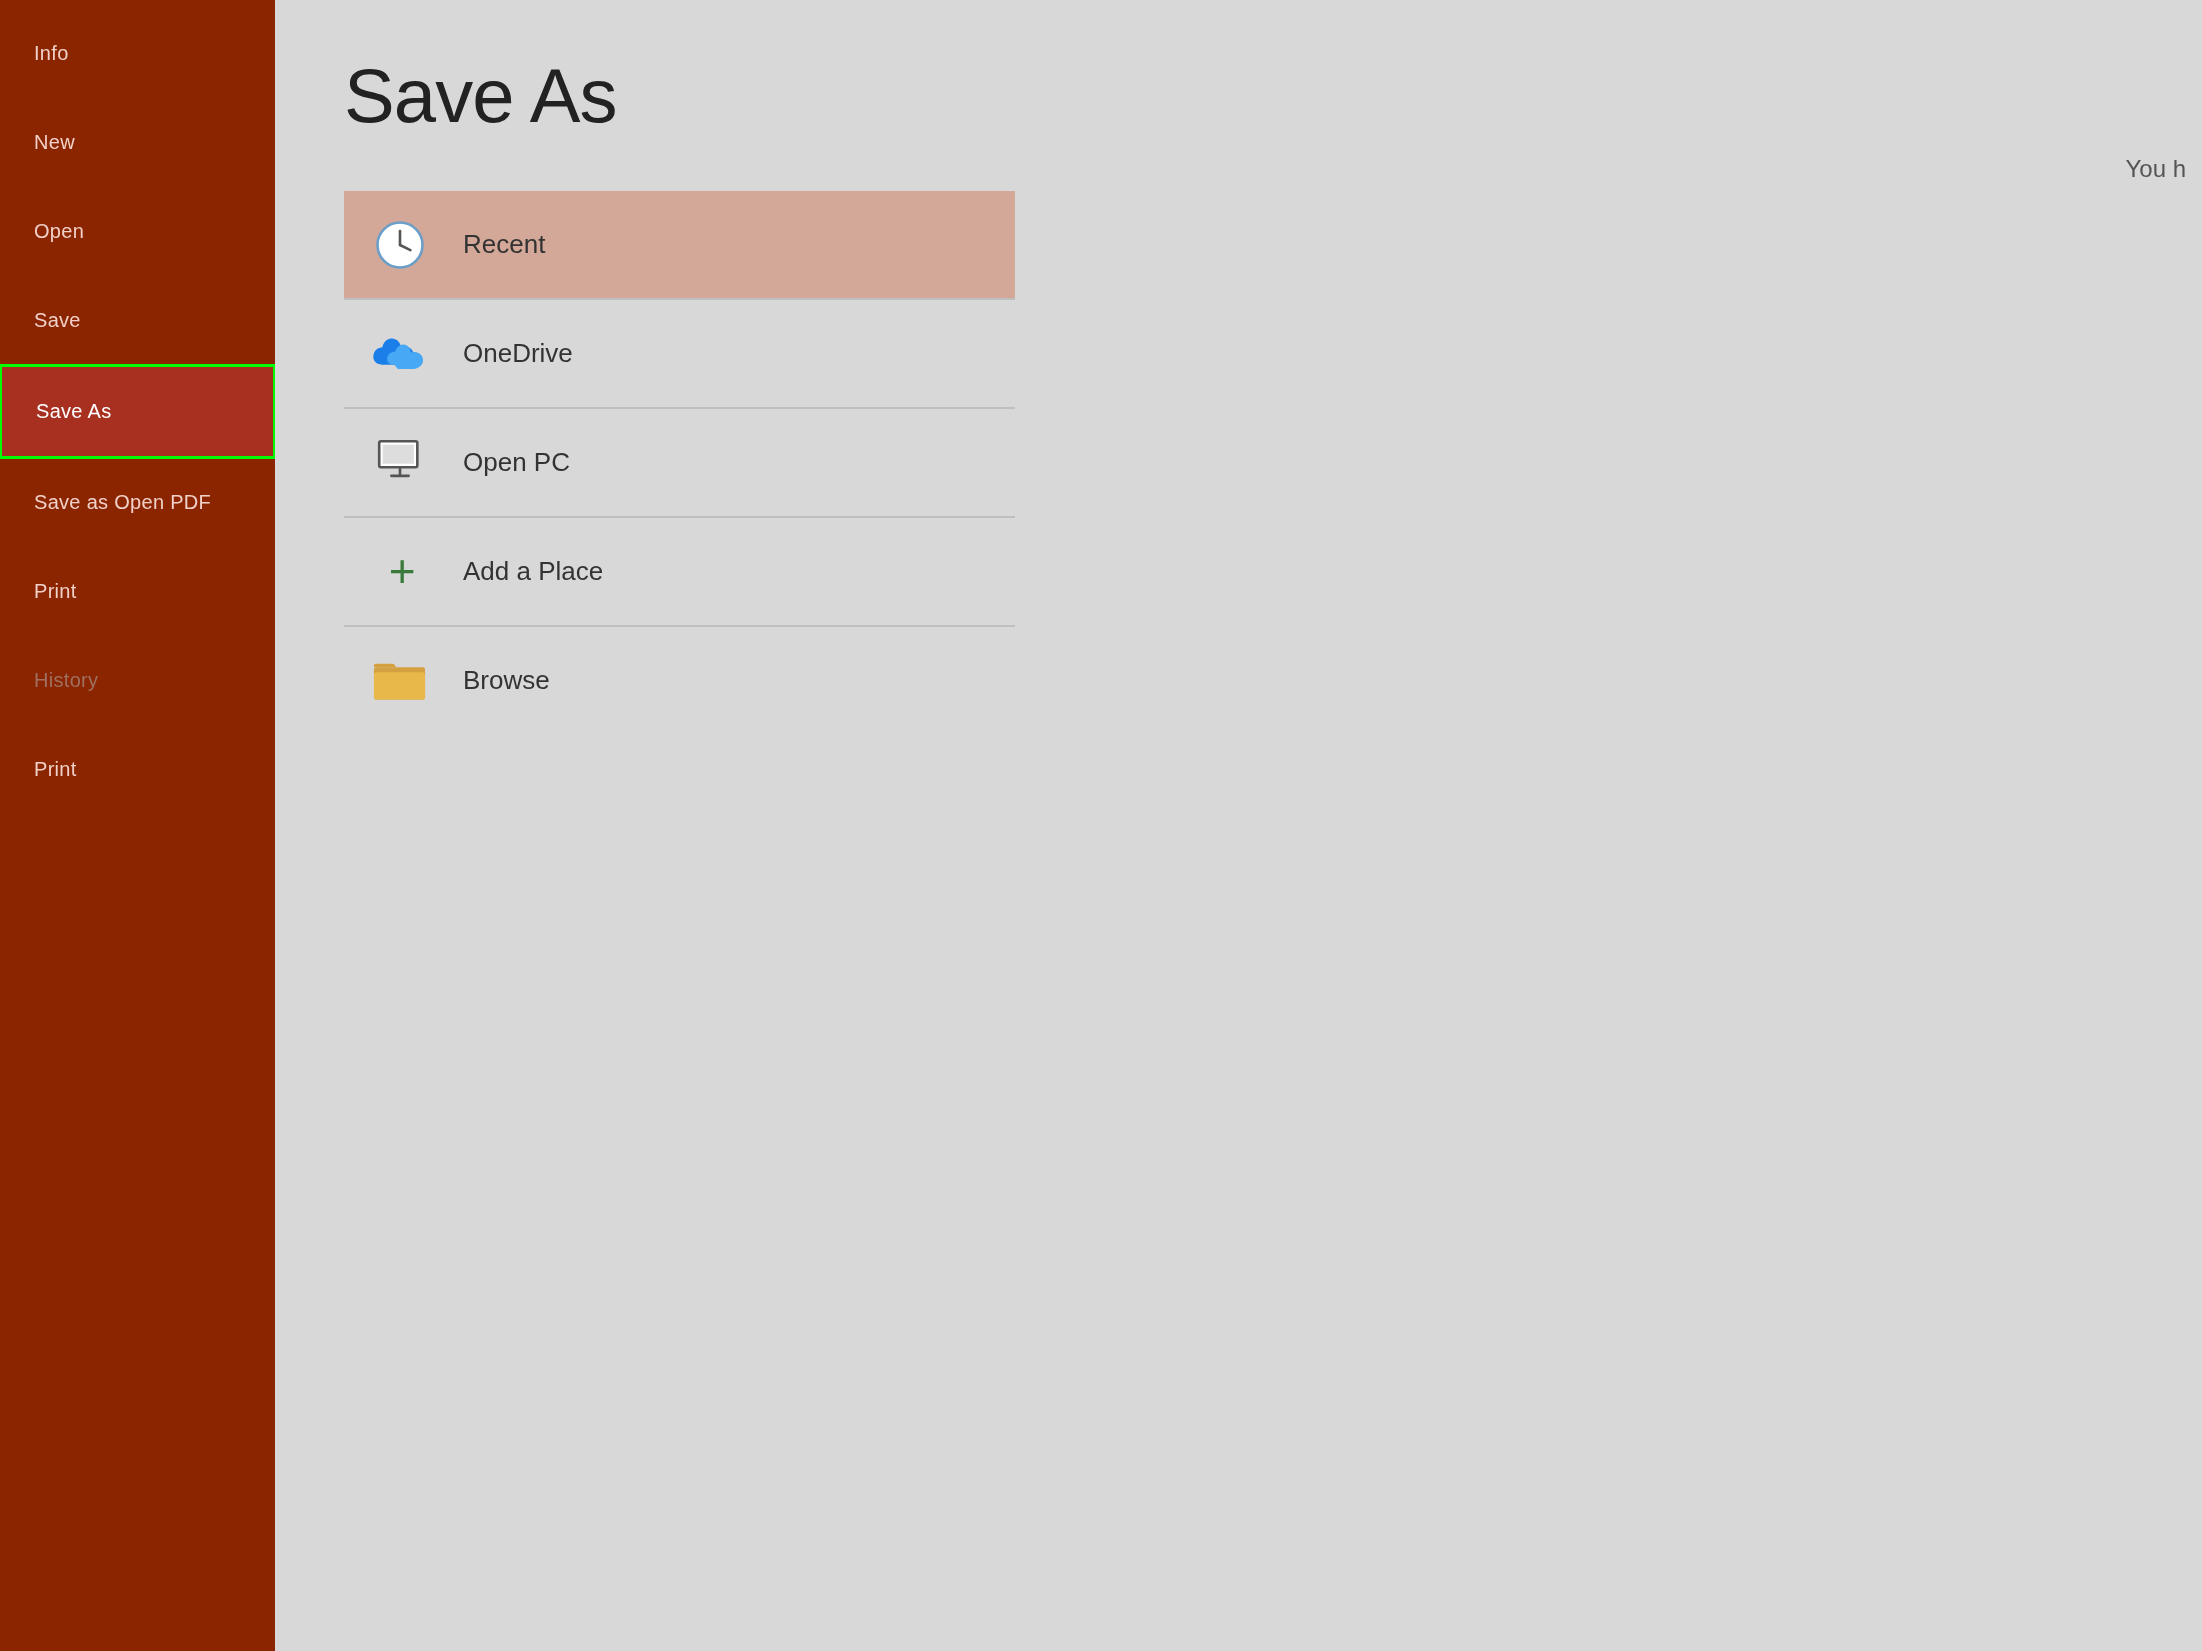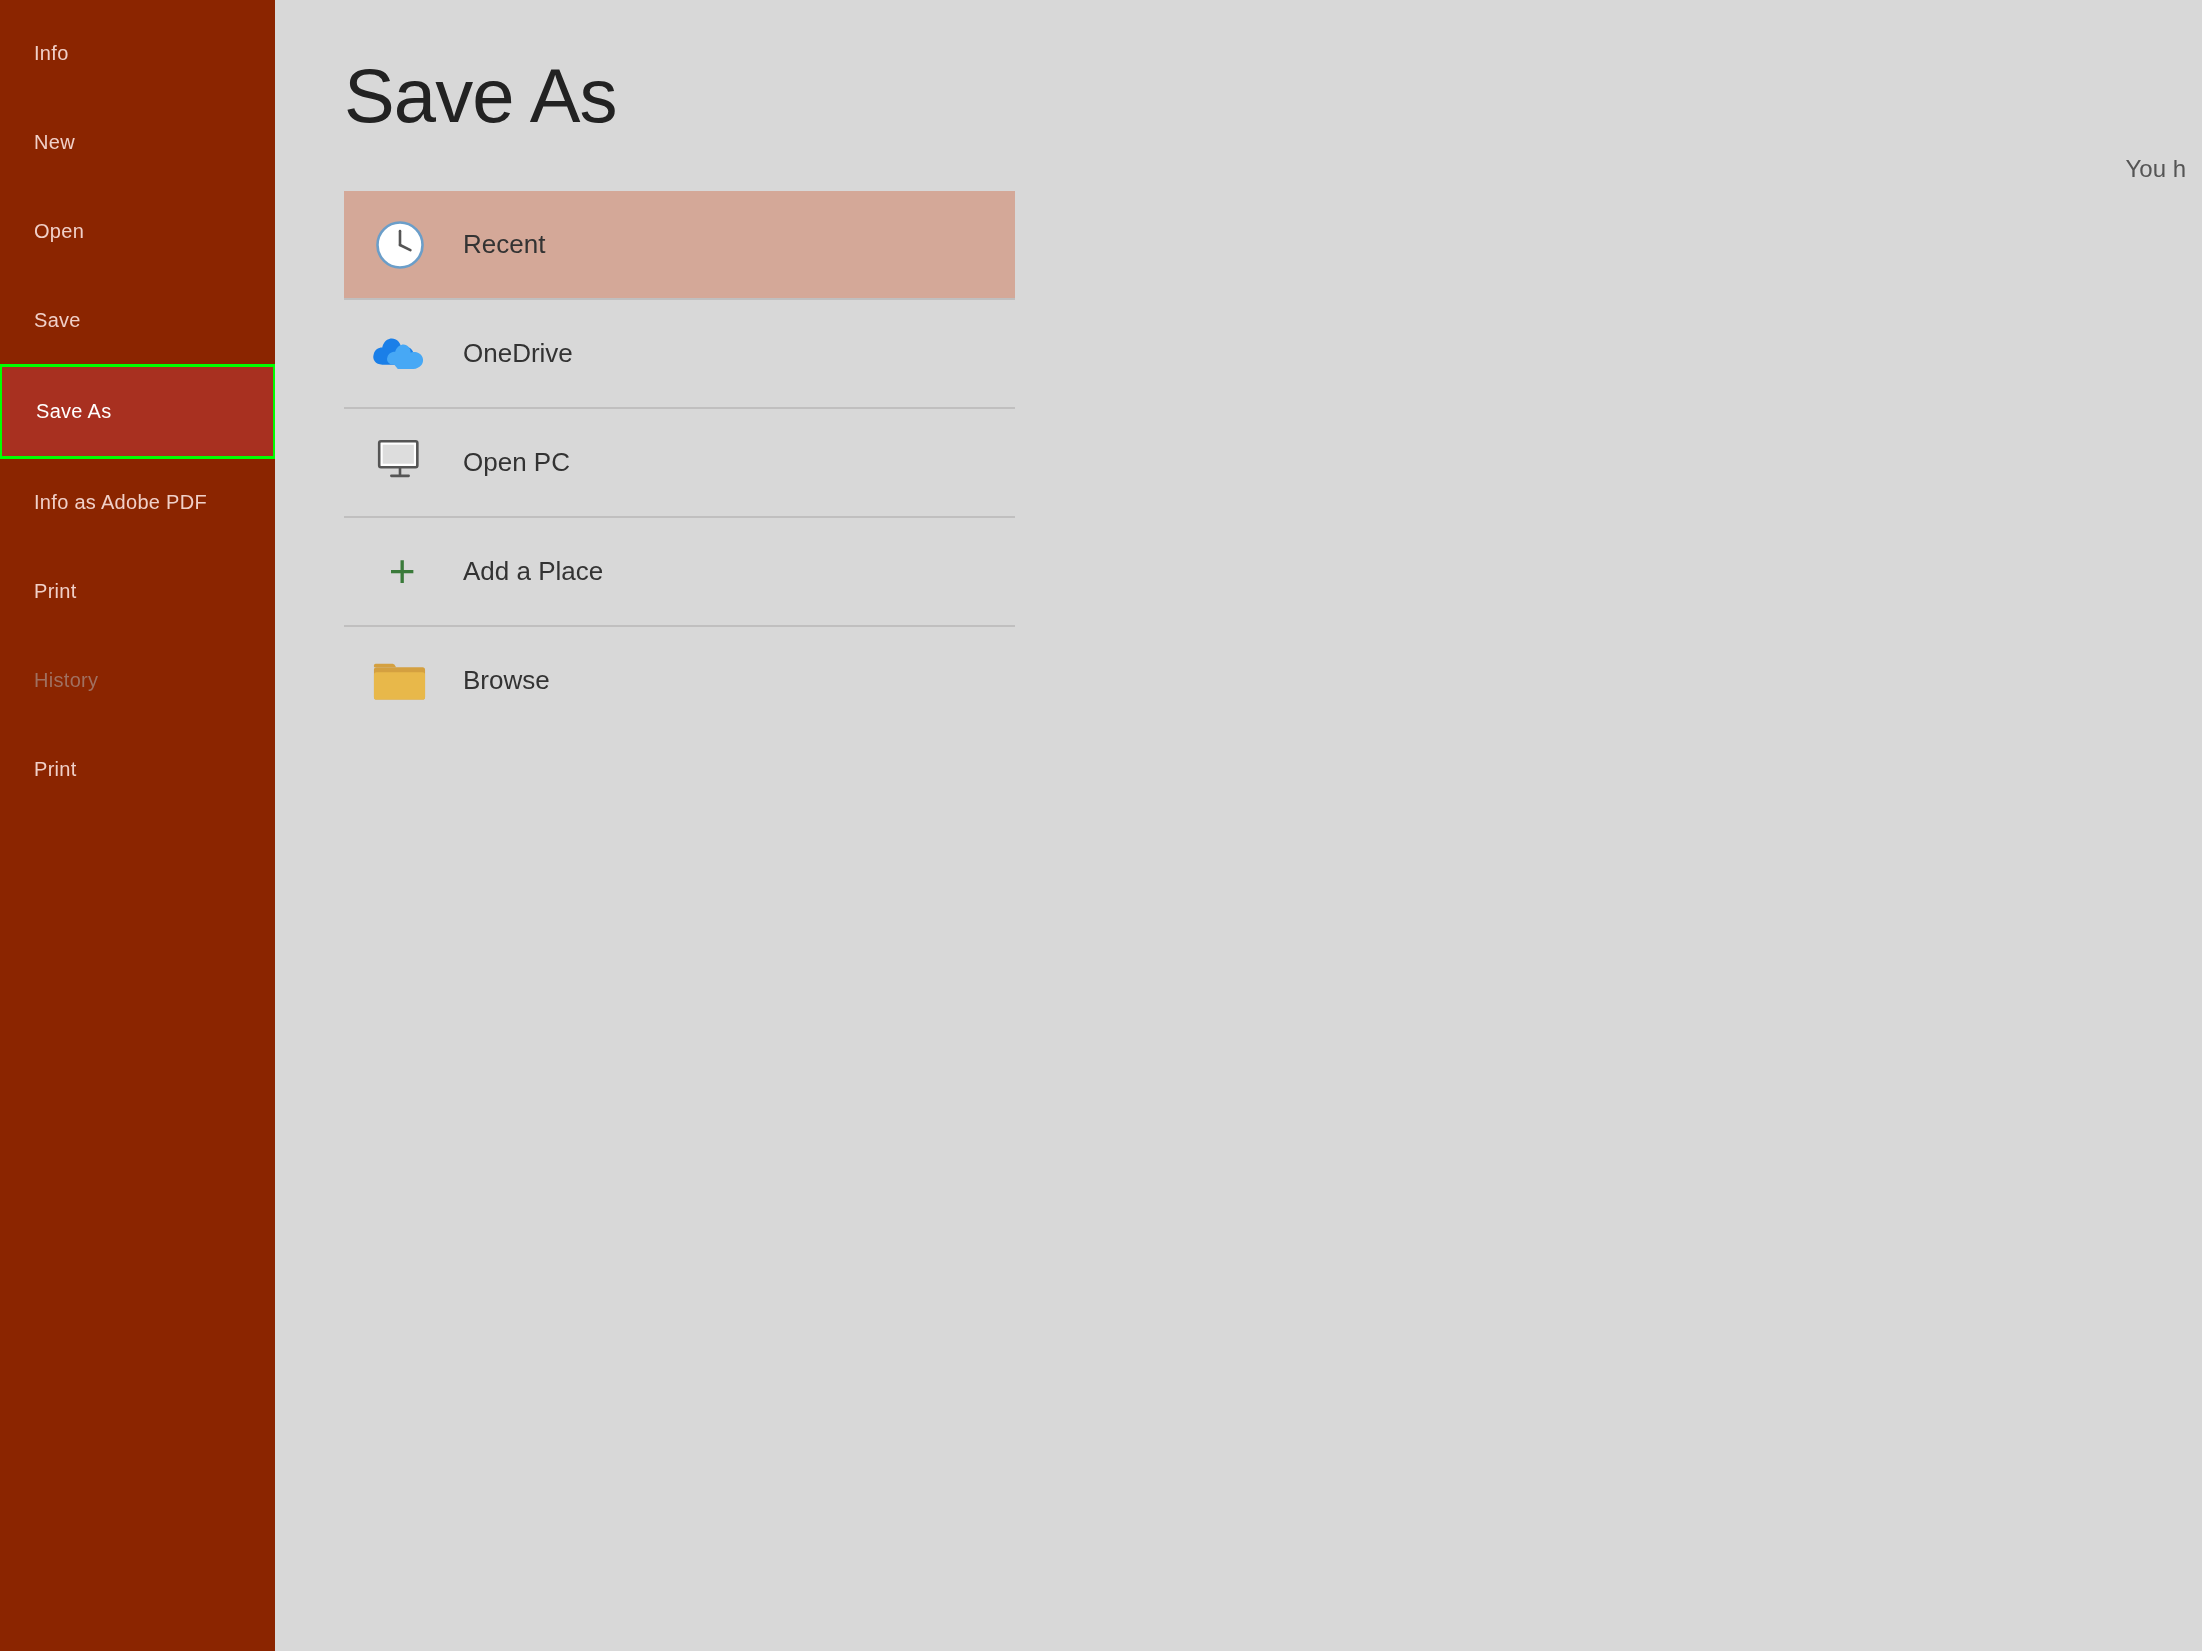--- a/index.html
+++ b/index.html
@@ -190,7 +190,7 @@
   </div>
 
   <div class="sidebar-item">
-    <span>Info as Adobe PDF</span>
+    <span>Save as Open PDF</span>
   </div>
 
   <div class="sidebar-item">

